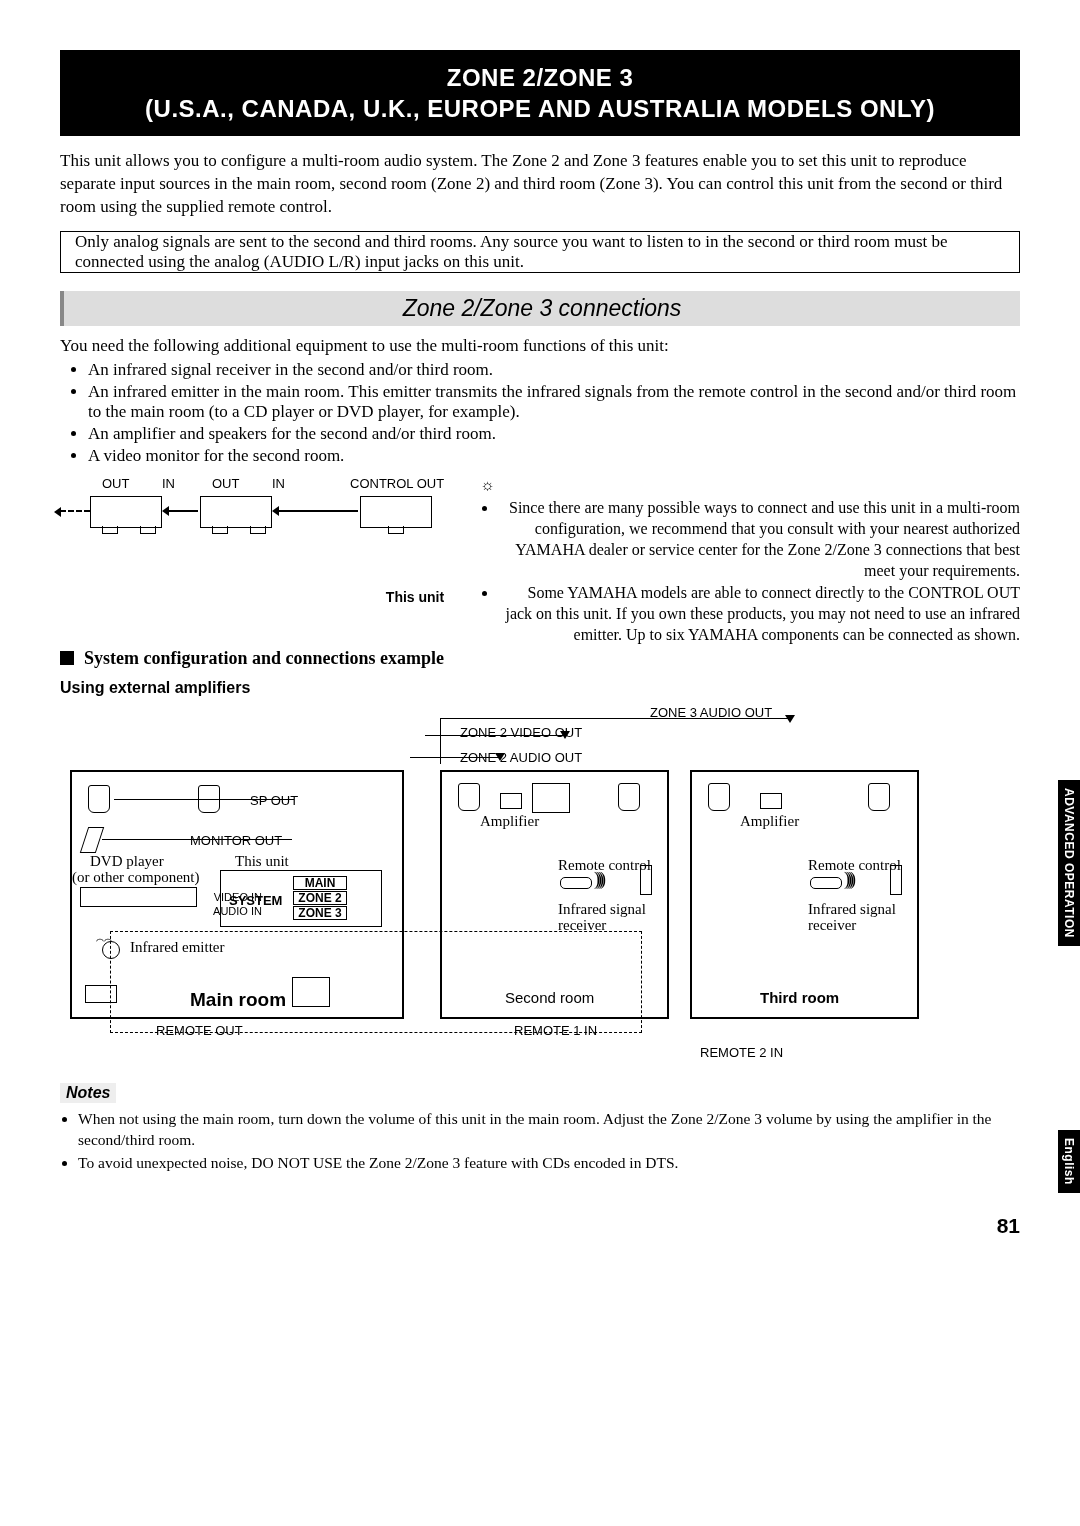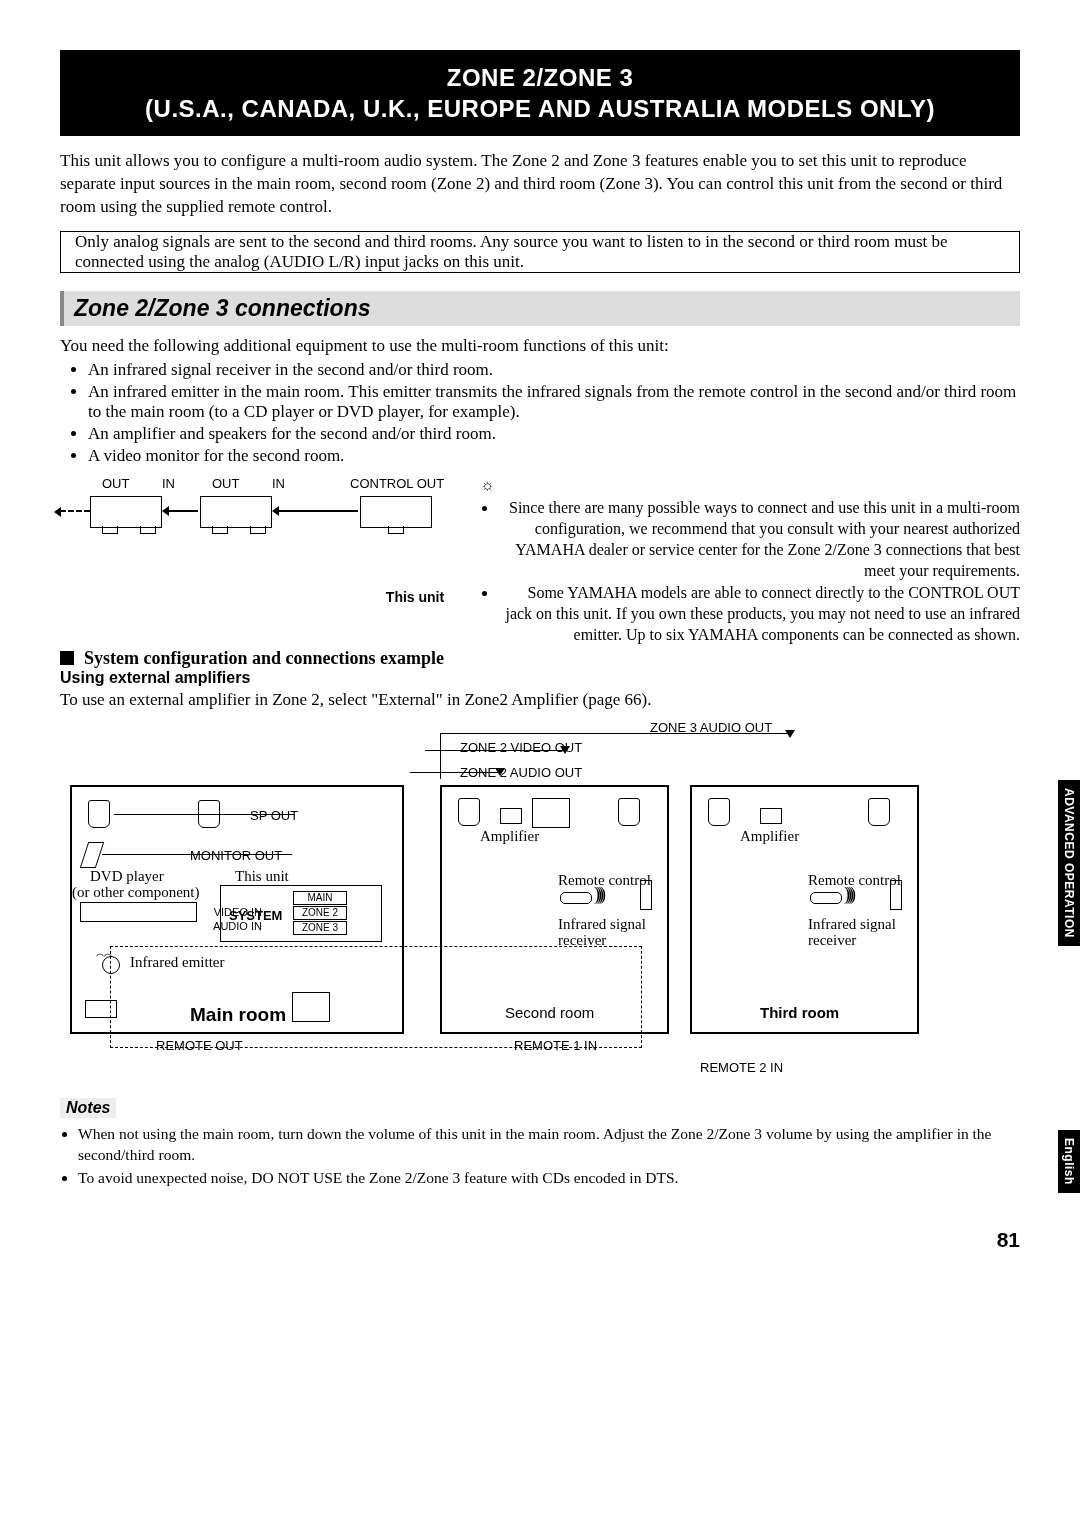--- a/index.html
+++ b/index.html
@@ -41,10 +41,11 @@
     border-left: 4px solid #888;
     padding: 4px 10px;
     font-family: Arial, Helvetica, sans-serif;
-    font-weight: bold;
+    font-weight: normal;
     font-style: italic;
     font-size: 23px;
     margin-top: 18px;
+    text-align: center;
   }
   ul.equip {
     font-size: 17px;

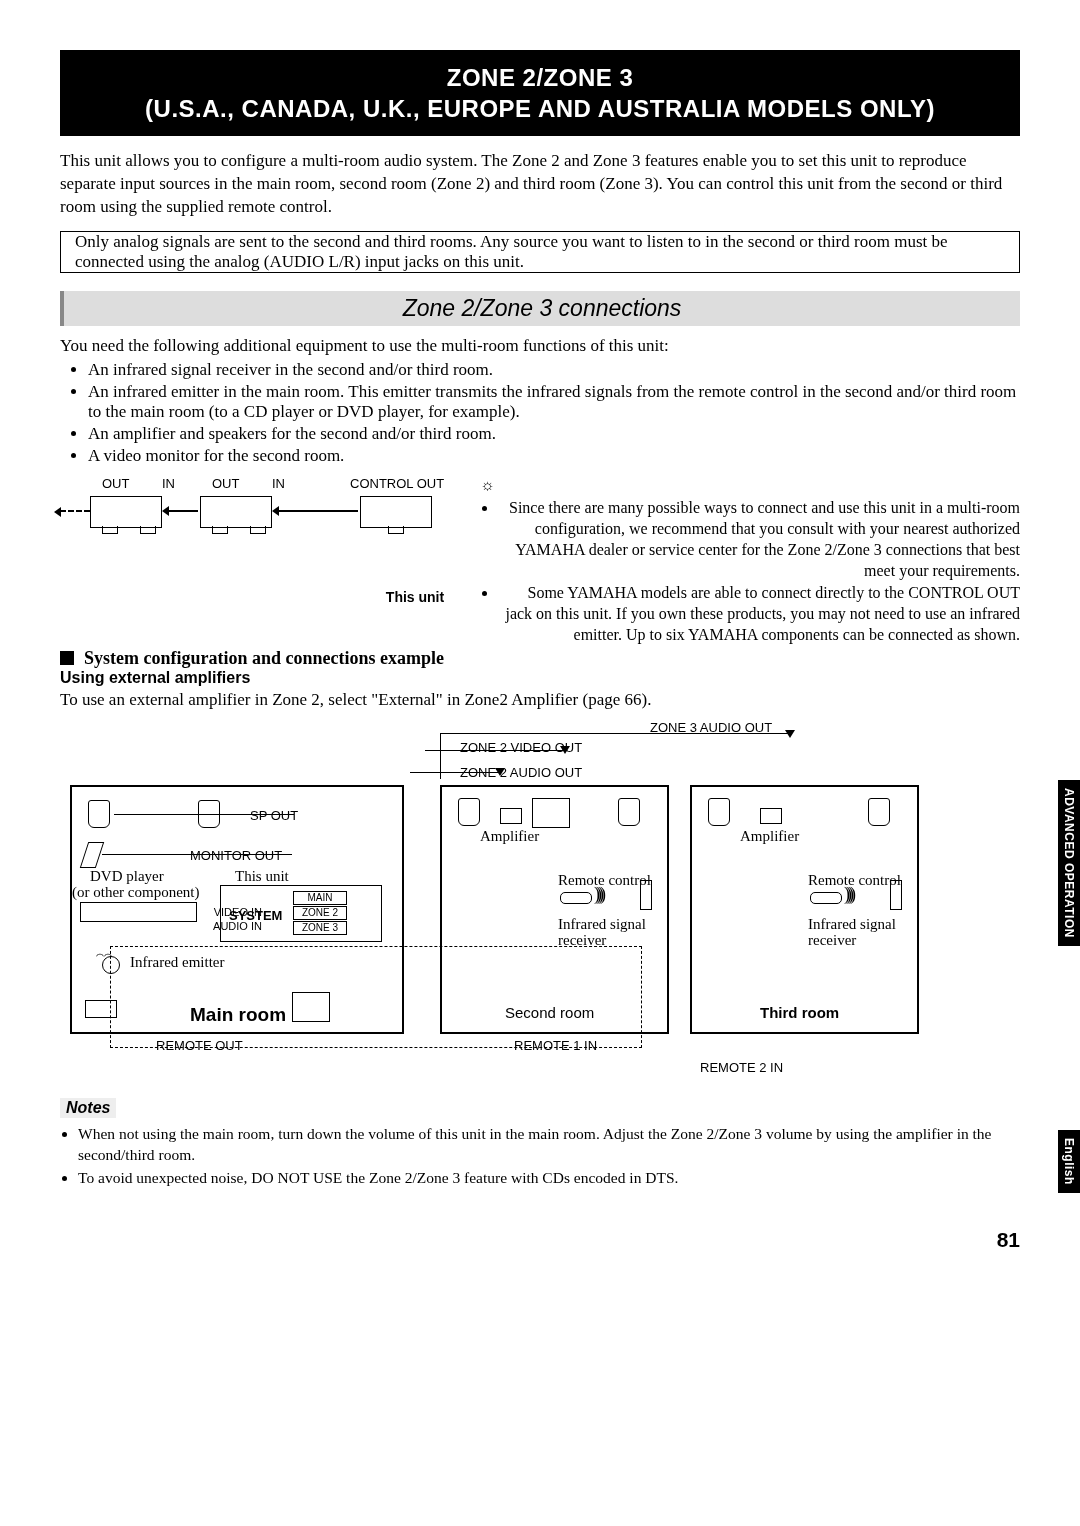--- a/index.html
+++ b/index.html
@@ -160,7 +160,7 @@
     font-family: Arial, Helvetica, sans-serif;
     font-weight: bold;
     font-size: 16px;
-    margin-top: 0;
+    margin-top: 10px;
   }
   .diagram2-wrap {
     margin-top: 8px;

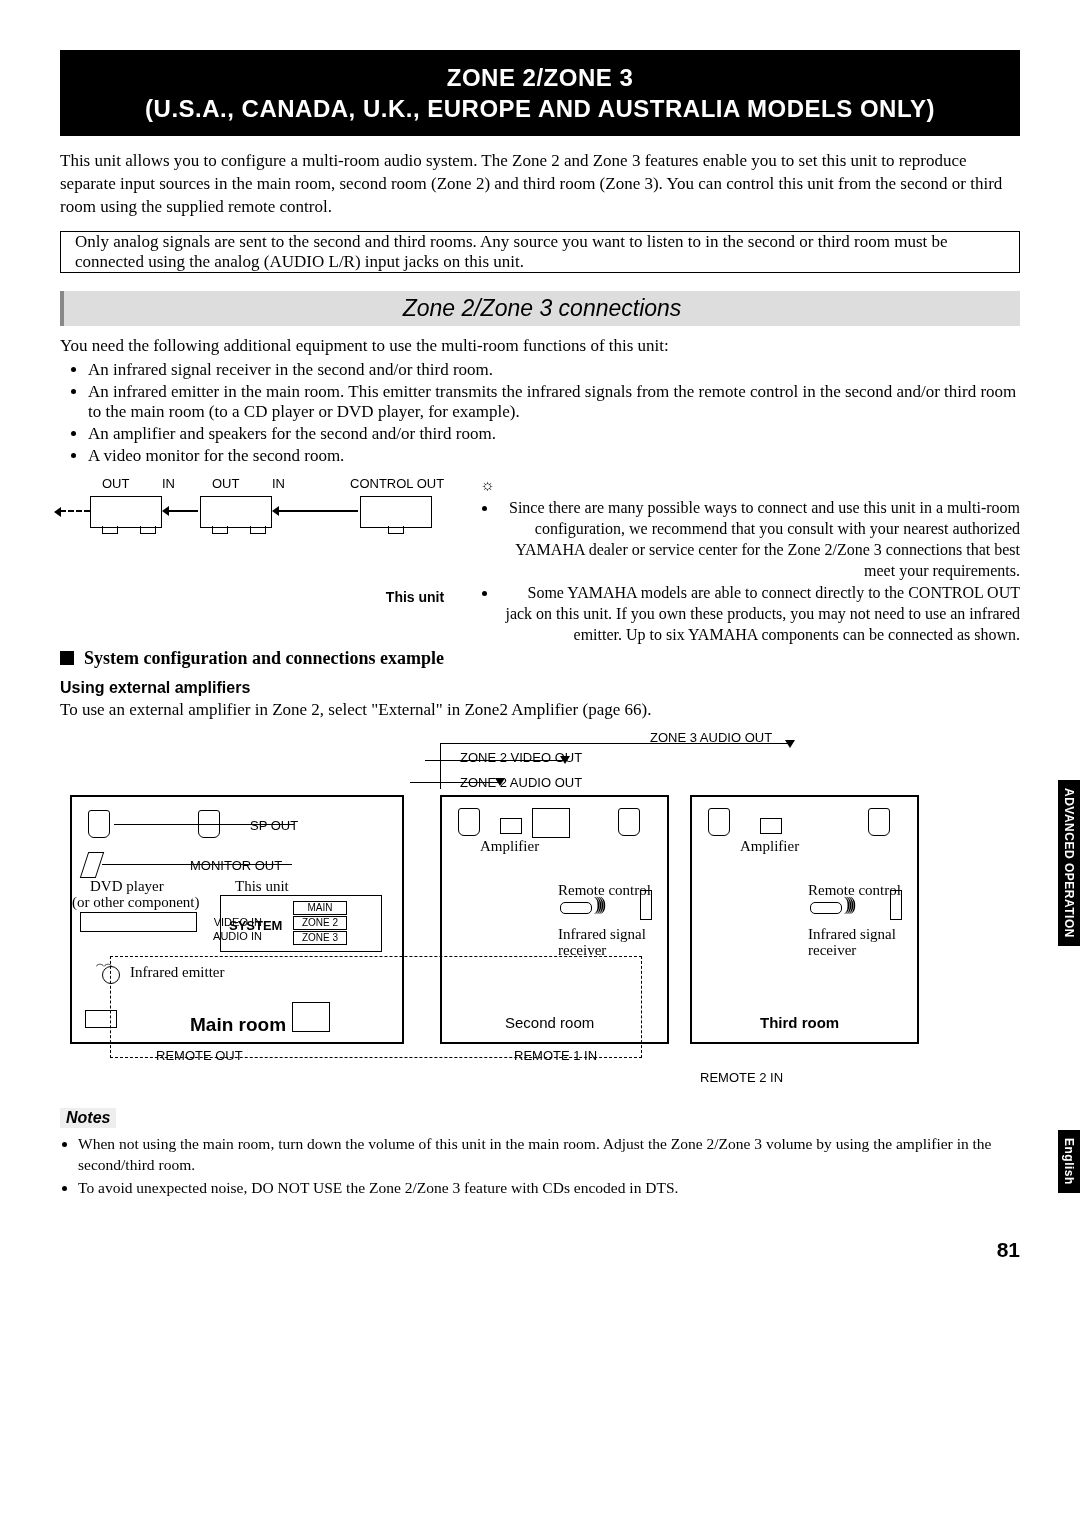--- a/index.html
+++ b/index.html
@@ -333,7 +333,6 @@
     <span class="sq"></span><span>System configuration and connections example</span>
   </div>
   <div class="sub-bold">Using external amplifiers</div>
-  <div class="body-text" style="margin-top:2px">To use an external amplifier in Zone 2, select "External" in Zone2 Amplifier (page 66).</div>
 
   
   <div class="diagram2-wrap">

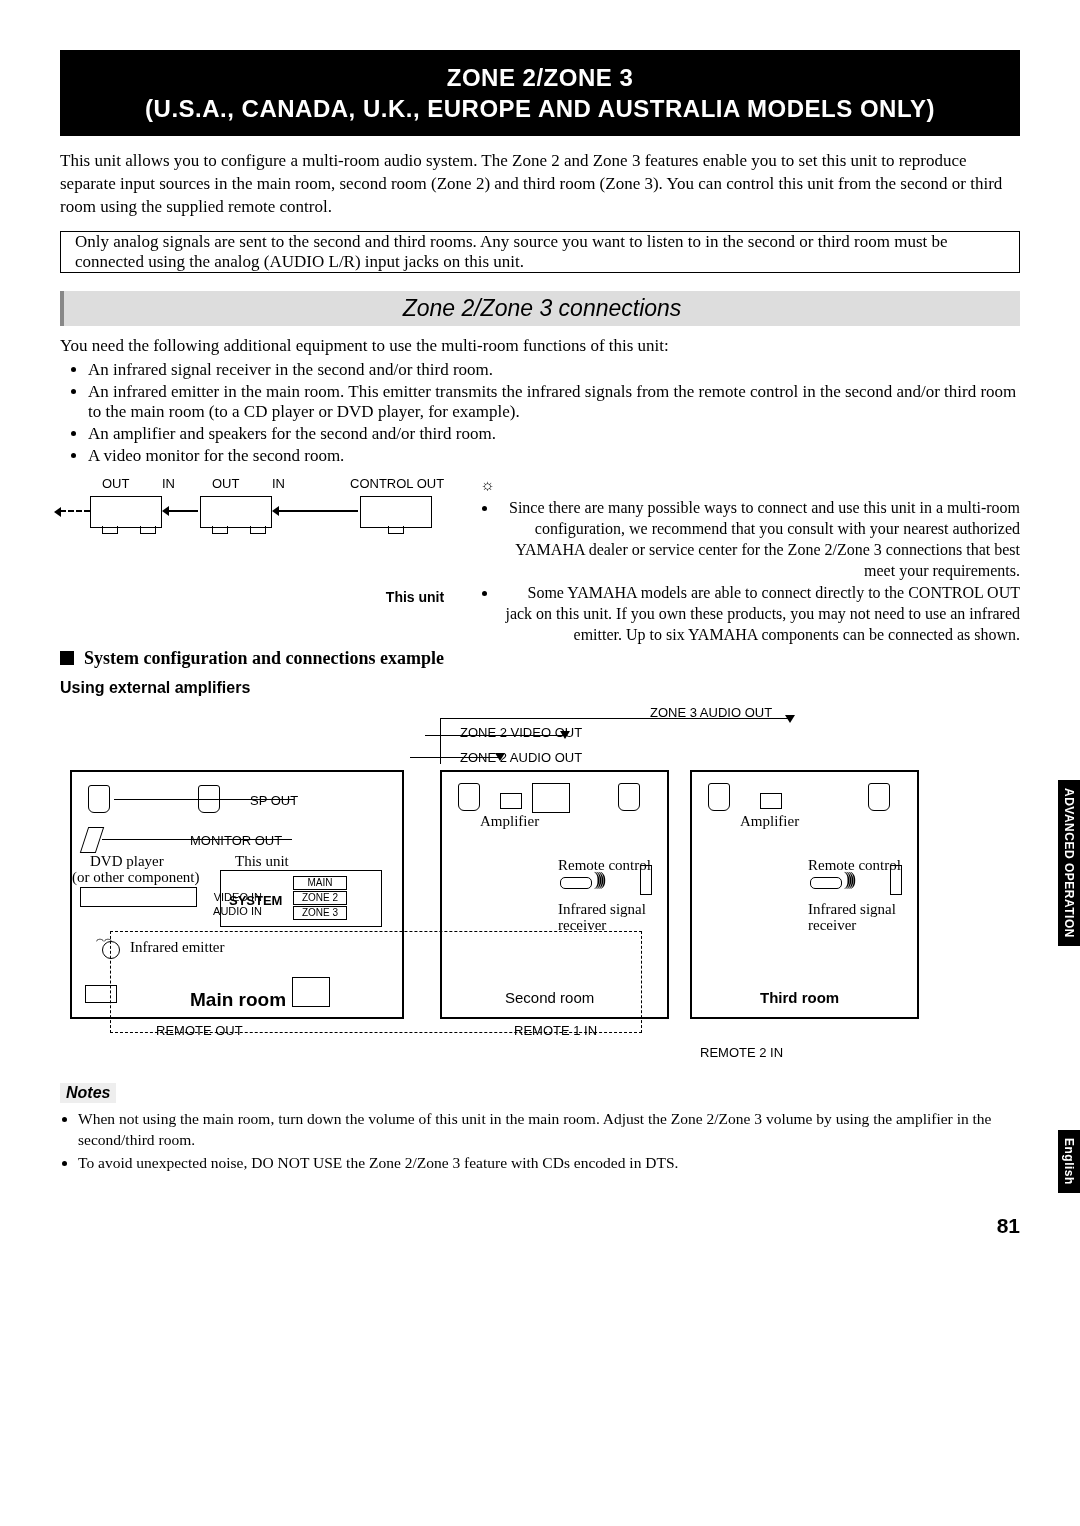--- a/index.html
+++ b/index.html
@@ -199,11 +199,12 @@
     position: absolute;
     border: 1px solid #000;
     font-family: Arial, Helvetica, sans-serif;
-    font-size: 10px;
+    font-size: 12px;
     padding: 0 3px;
     line-height: 12px;
     background: #fff;
     text-align: center;
+    font-weight: bold;
   }
   .remote-ctrl {
     position: absolute;

